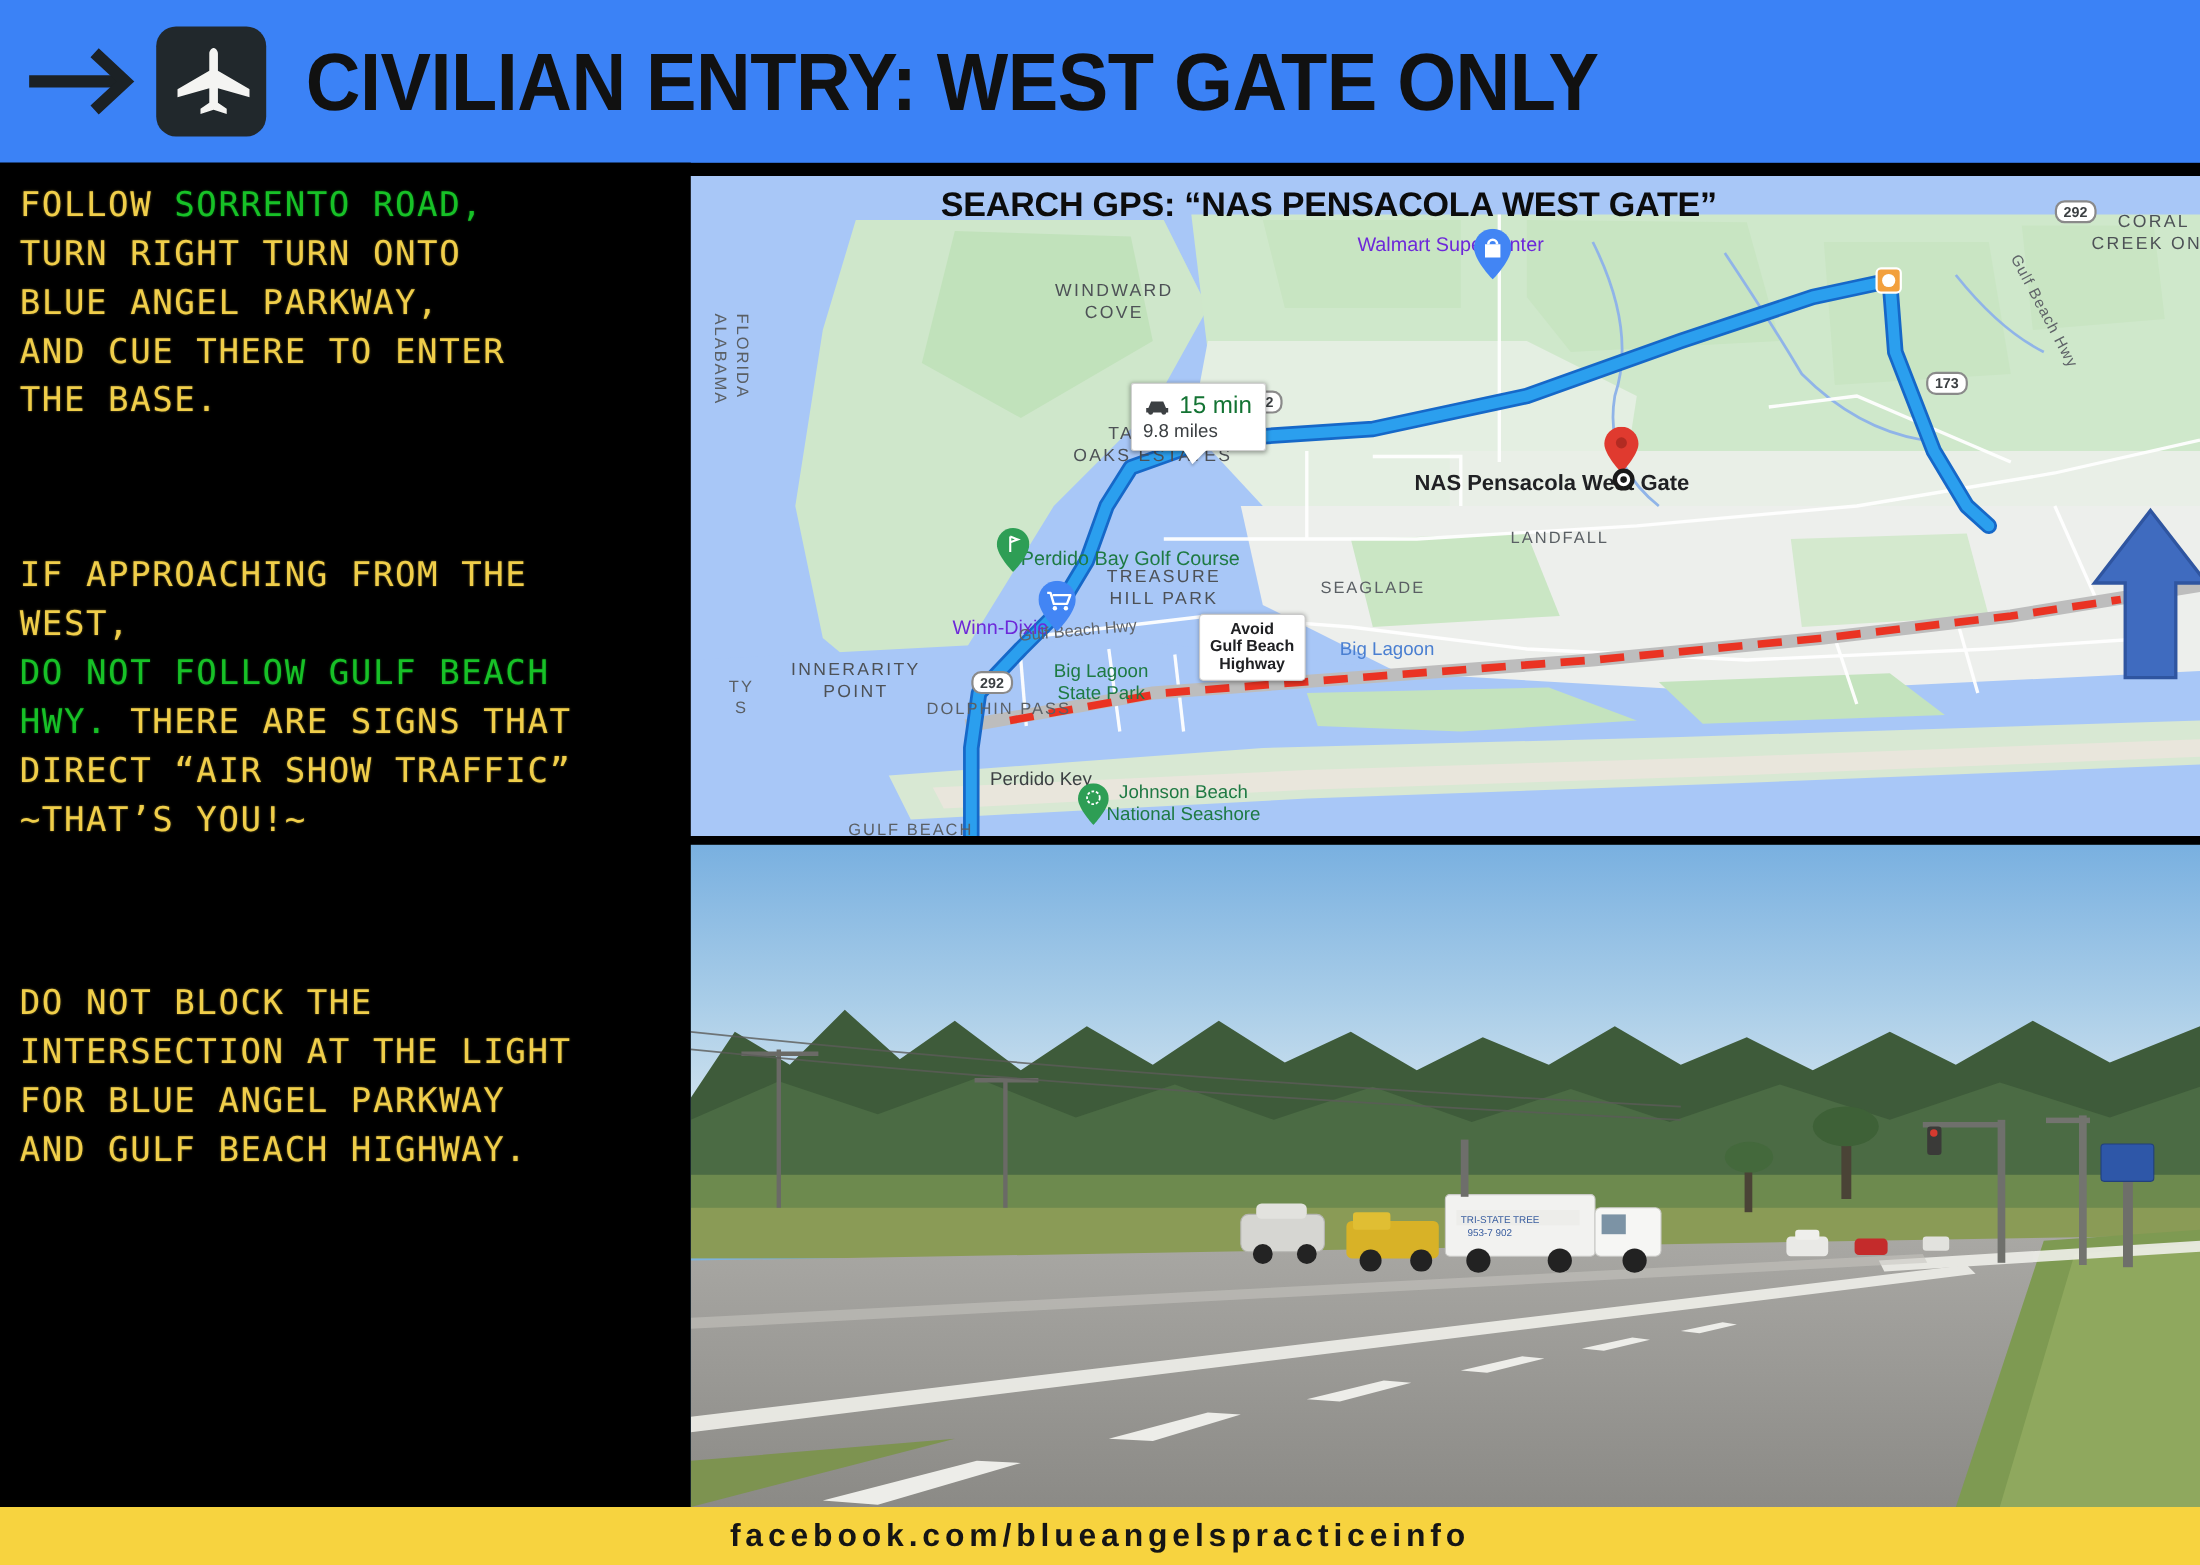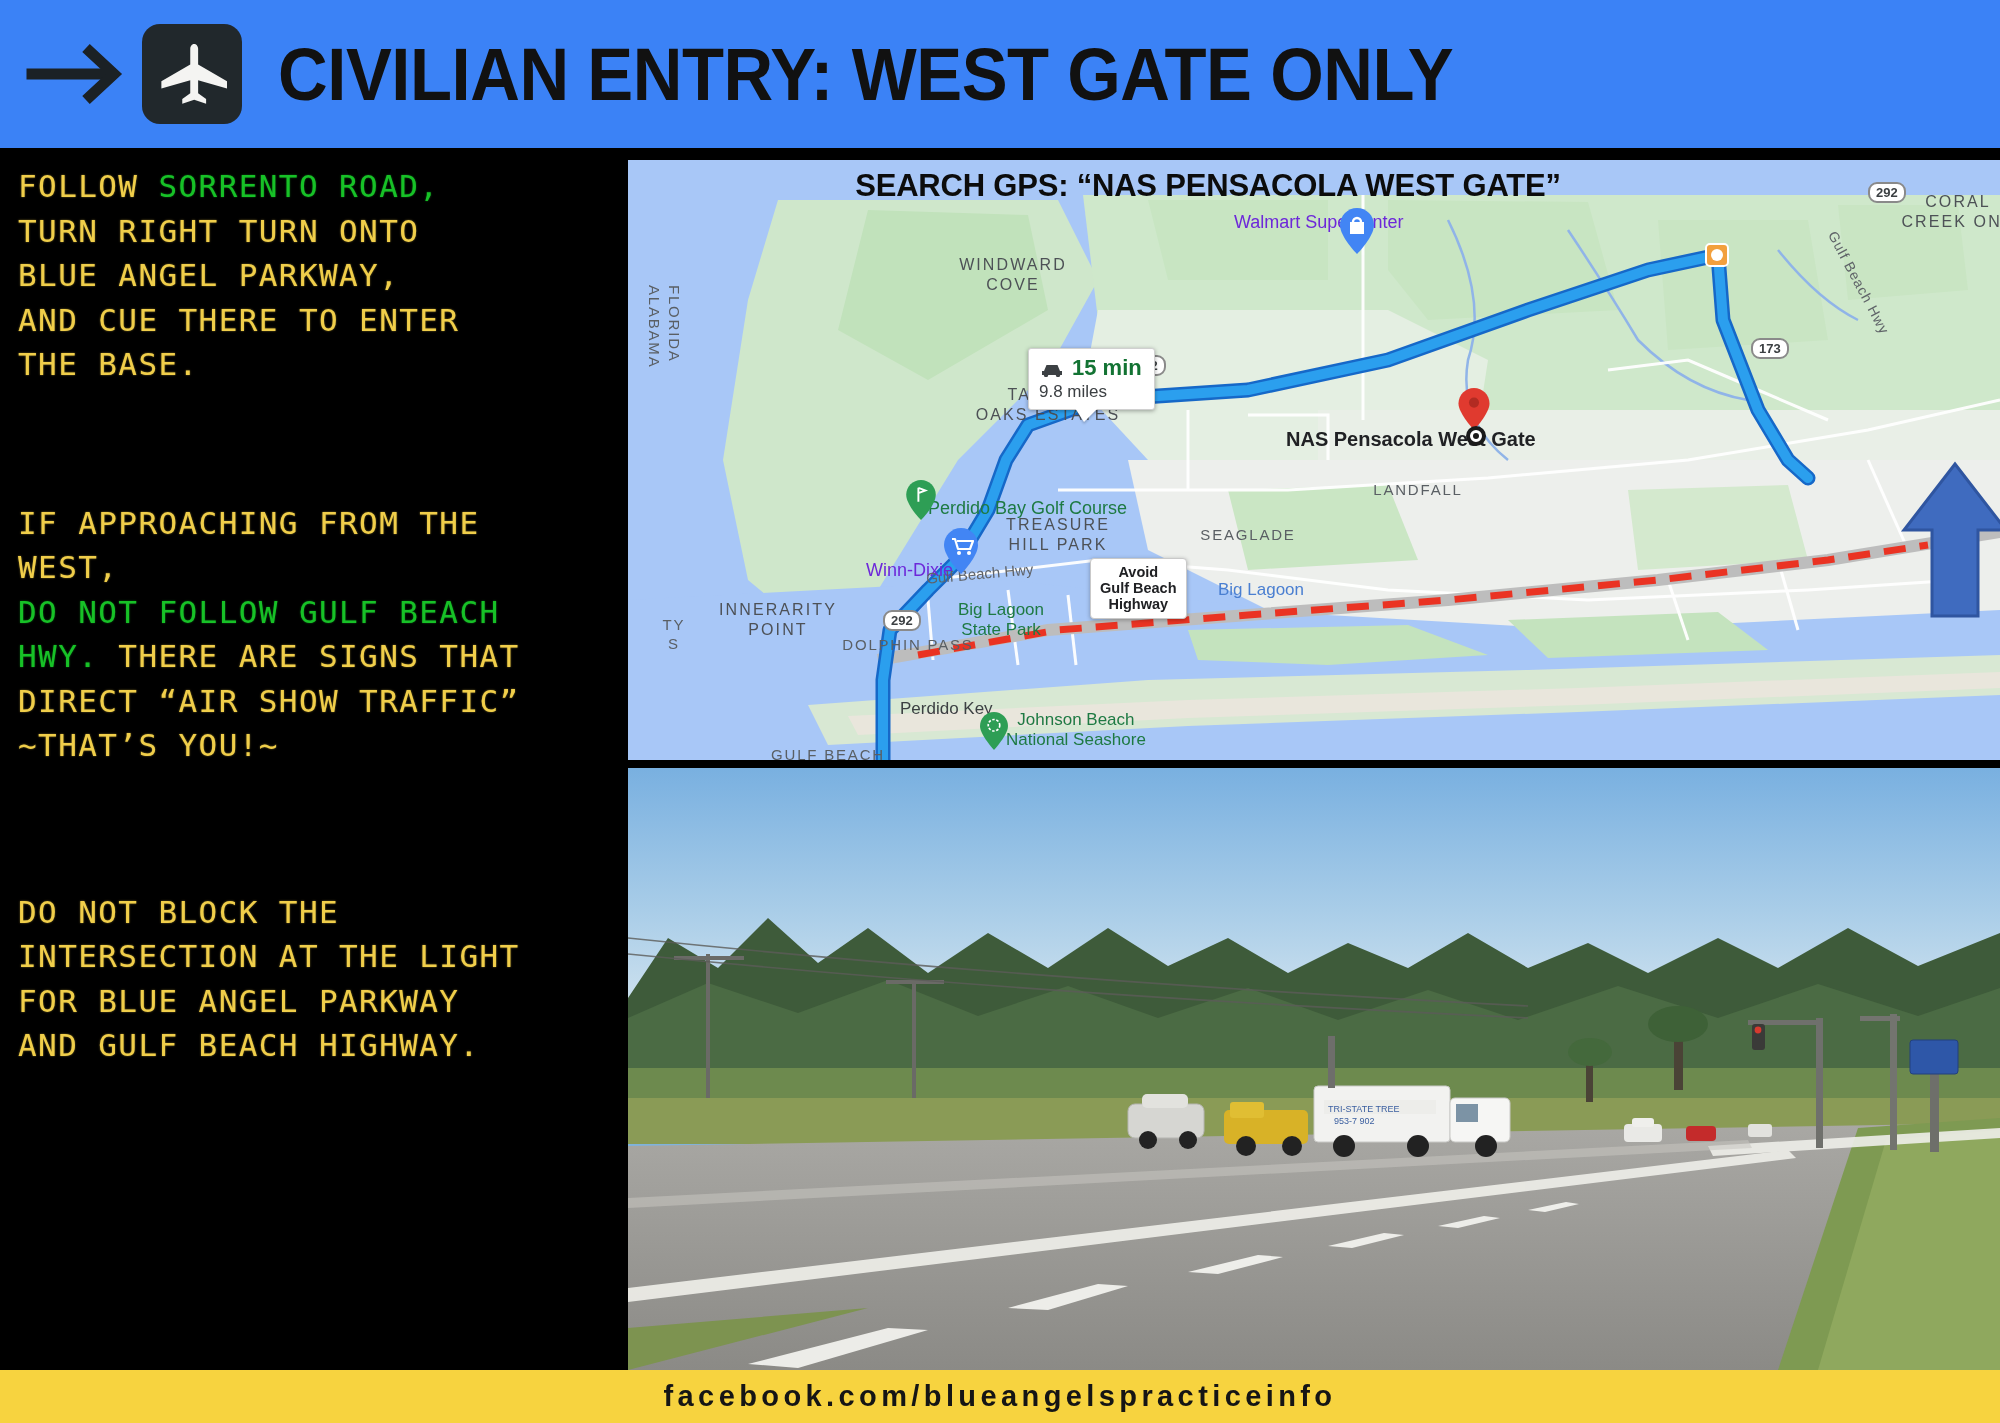--- a/index.html
+++ b/index.html
@@ -124,7 +124,7 @@
     font-family:"Liberation Sans", sans-serif;
   }
   .time-row{ display:flex; align-items:center; gap:7px; }
-  .time-min{ color:#137333; font-size:22px; font-weight:bold; }
+  .time-min{ color:#137333; font-size:22px; font-weight:normal; }
   .time-mi{ color:#3C4043; font-size:17px; margin-top:1px; }
   .time-tail{
     position:absolute; left:46px; bottom:-13px;

